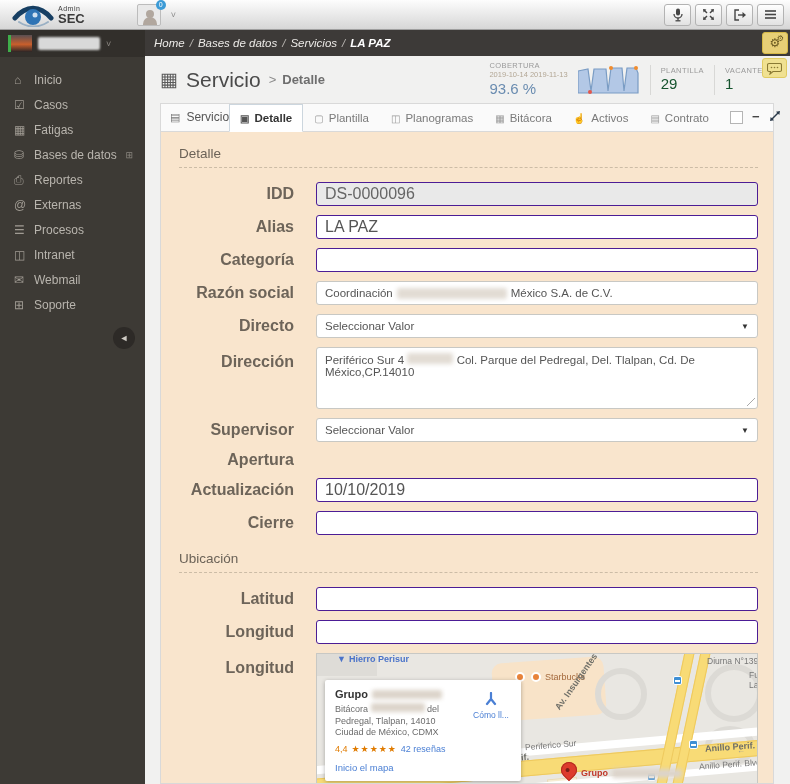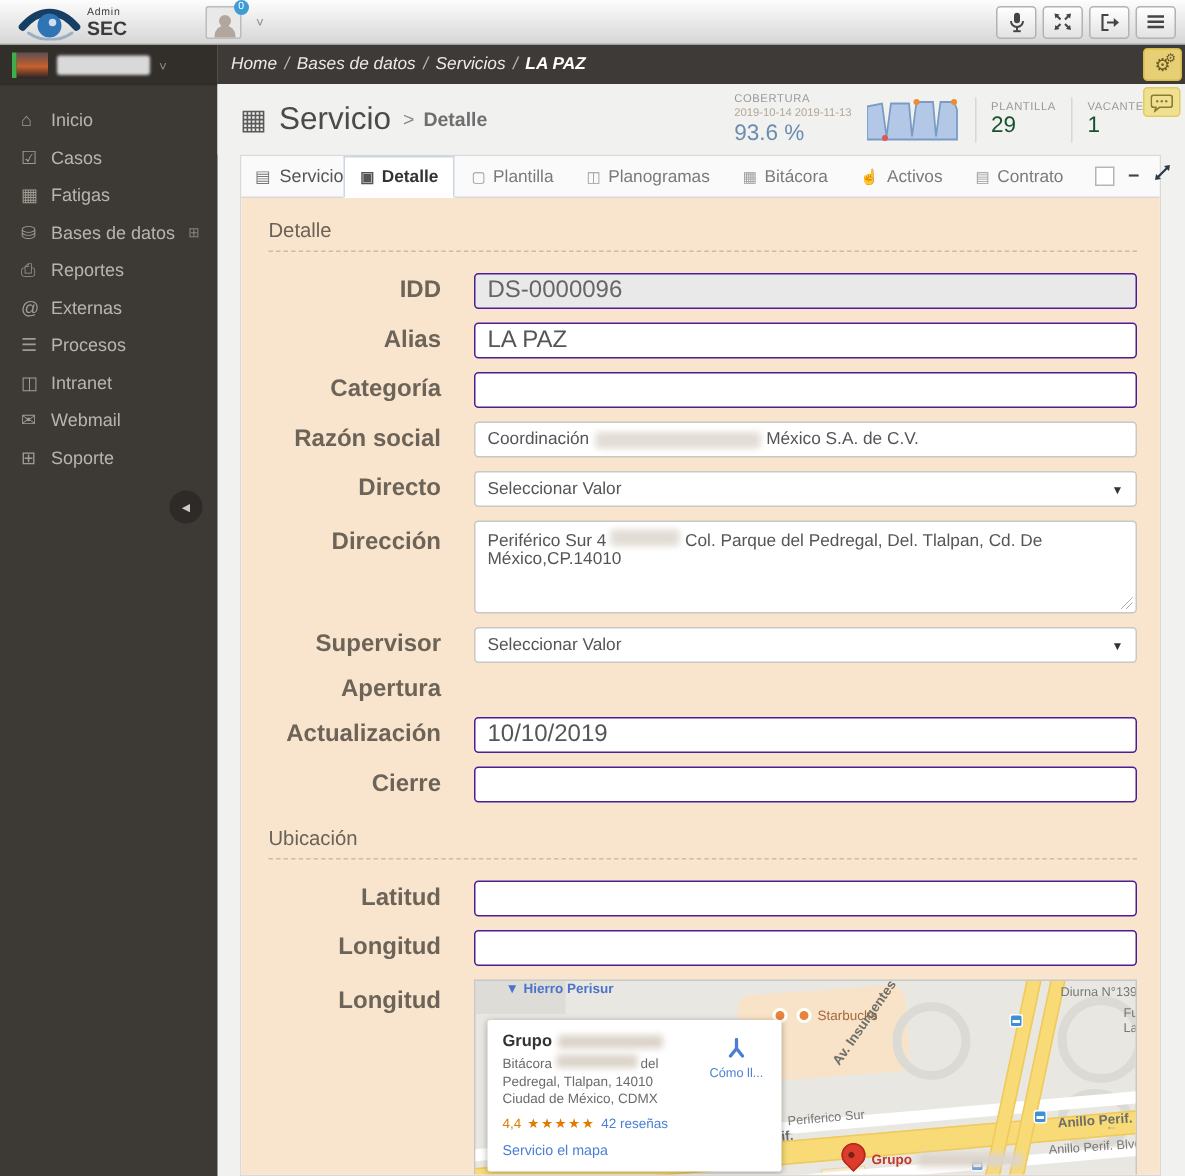--- a/index.html
+++ b/index.html
@@ -502,7 +502,7 @@
                       <span class="mc-stars">★★★★★</span>
                       <span class="mc-reviews">42 reseñas</span>
                     </div>
-                    <div class="mc-enlarge">Servicio el mapa</div>
+                    <div class="mc-enlarge">Inicio el mapa</div>
                     <div class="mc-directions">
                       <svg width="16" height="16" viewBox="0 0 16 16">
                         <path d="M8 1 L8 7 M8 7 L4 12 M8 7 L12 12" fill="none" stroke="#4a7fd4" stroke-width="2.2" stroke-linecap="round"></path>

